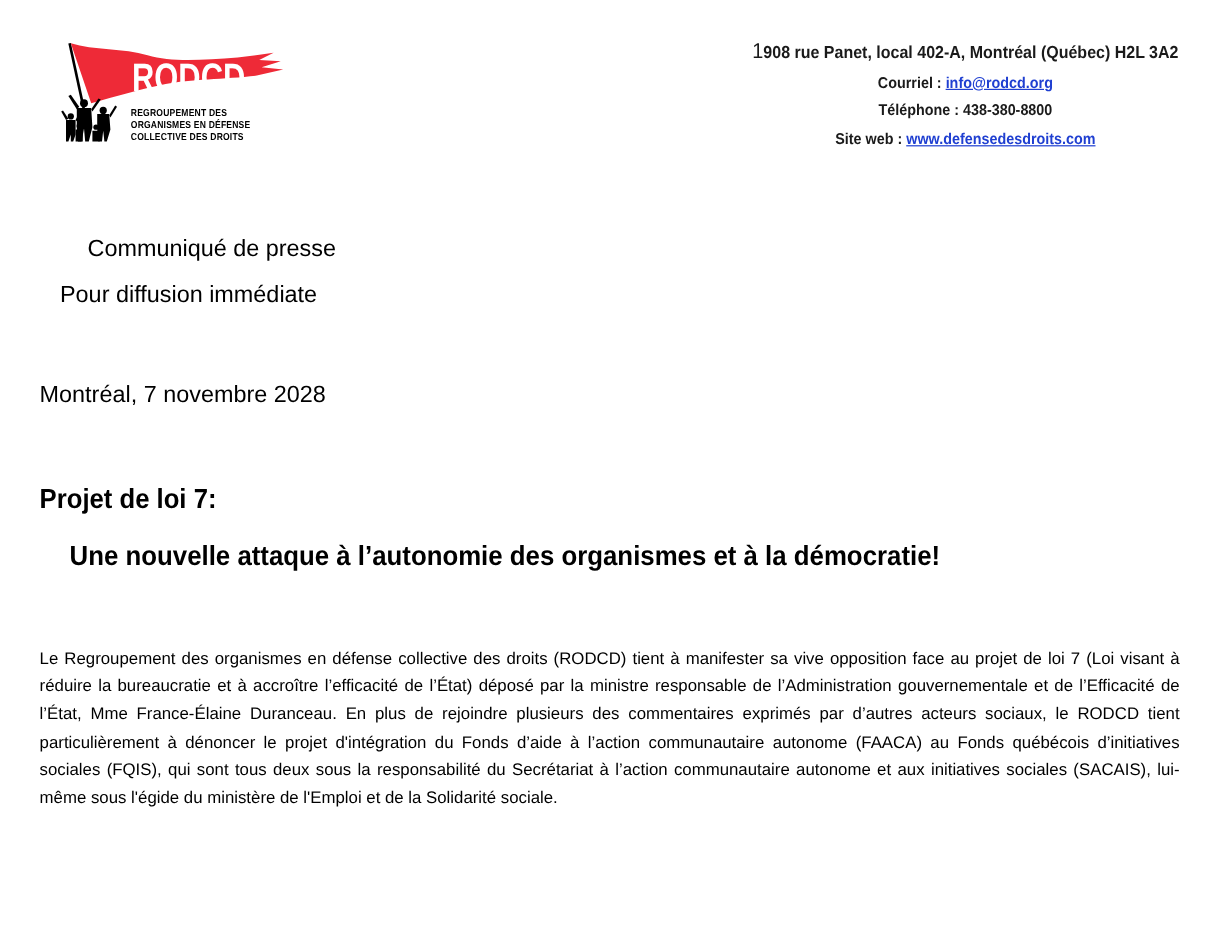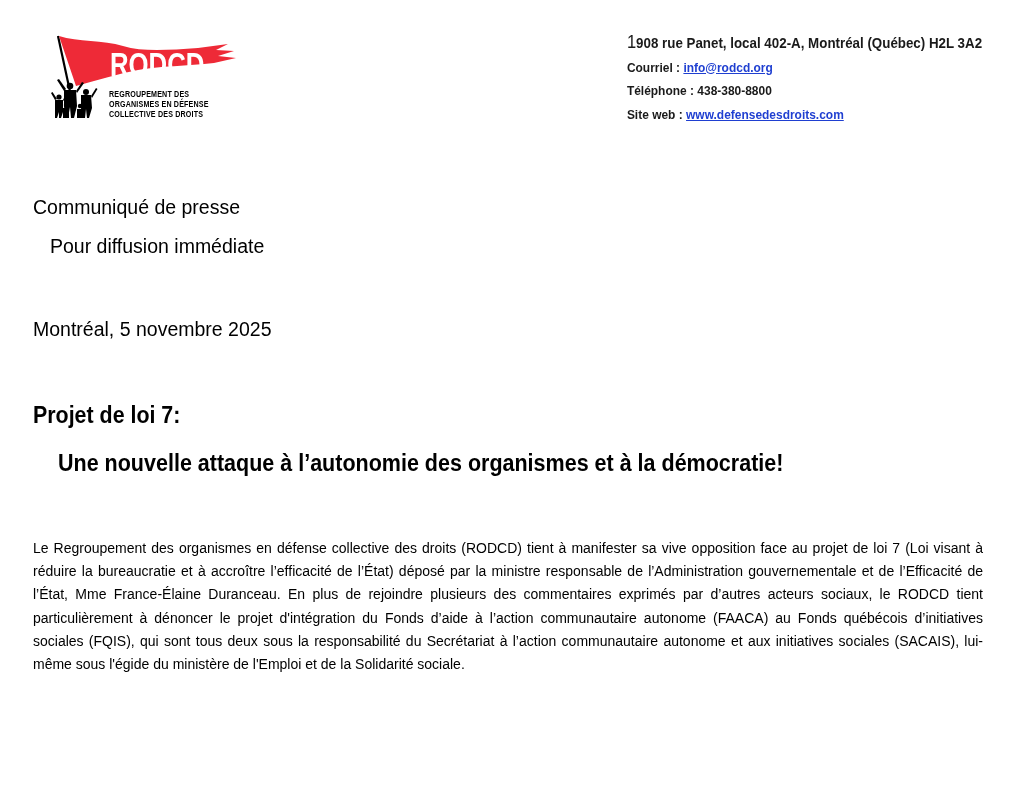--- a/index.html
+++ b/index.html
@@ -11,7 +11,7 @@
     .logo-tag { position: absolute; left: 61px; top: 59px; font-family: "Liberation Sans", sans-serif; font-weight: bold; font-size: 8.4px; line-height: 10px; color: #000; letter-spacing: 0.2px; transform: scaleX(0.85); transform-origin: left top; }
     .logo-tag div { white-space: nowrap; }
 
-    .contact { position: absolute; right: 42px; top: 31px; text-align: left; font-family: "Liberation Sans", sans-serif; font-weight: bold; font-size: 13px; line-height: 23.5px; color: #1a1a1a; }
+    .contact { position: absolute; right: 42px; top: 31px; text-align: center; font-family: "Liberation Sans", sans-serif; font-weight: bold; font-size: 13px; line-height: 23.5px; color: #1a1a1a; }
     .contact .row { white-space: nowrap; transform: scaleX(0.92); transform-origin: right center; }
     .contact .addr { font-size: 14.5px; }
     .contact .addr .big1 { font-size: 18px; font-weight: normal; }

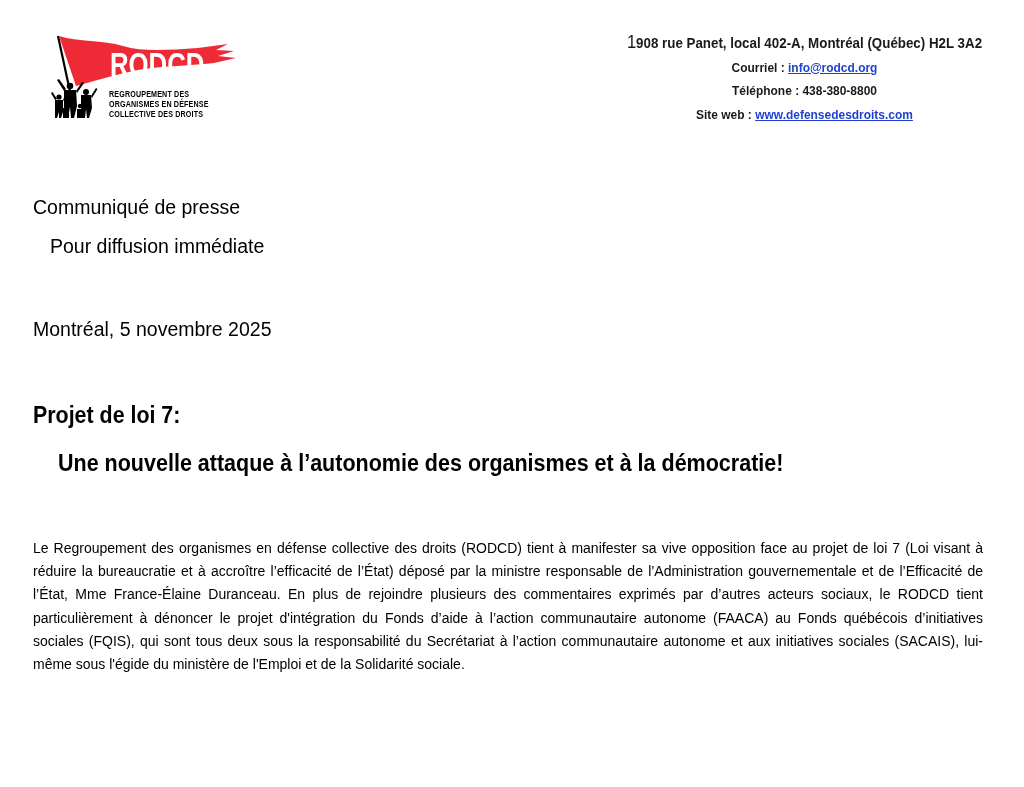--- a/index.html
+++ b/index.html
@@ -17,7 +17,7 @@
     .contact .addr .big1 { font-size: 18px; font-weight: normal; }
     .contact a { color: #1f3fd1; text-decoration: underline; }
     .line { position: absolute; left: 33px; font-size: 19.5px; white-space: nowrap; }
-    .l1 { top: 196px; }
+    .l1 { top: 196px; margin-left: 40px; }
     .l2 { top: 235px; margin-left: 17px; }
     .l3 { top: 318px; }
     .h1 { position: absolute; left: 33px; top: 402px; font-size: 23px; font-weight: bold; transform: scaleX(0.93); transform-origin: left top; white-space: nowrap; }

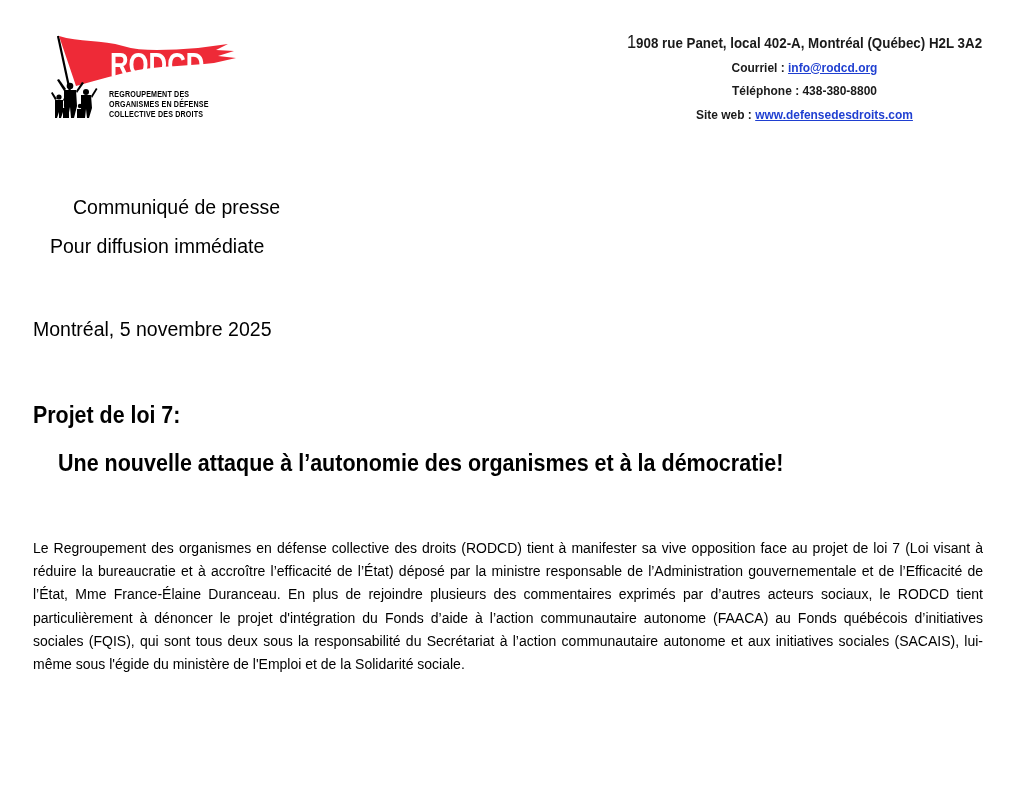--- a/index.html
+++ b/index.html
@@ -70,7 +70,7 @@
 
 <div class="line l1">Communiqué de presse</div>
 <div class="line l2">Pour diffusion immédiate</div>
-<div class="line l3">Montréal, 5 novembre 2025</div>
+<div class="line l3">Montréal, 7 novembre 2028</div>
 
 <div class="h1">Projet de loi 7:</div>
 <div class="h2">Une nouvelle attaque à l’autonomie des organismes et à la démocratie!</div>

